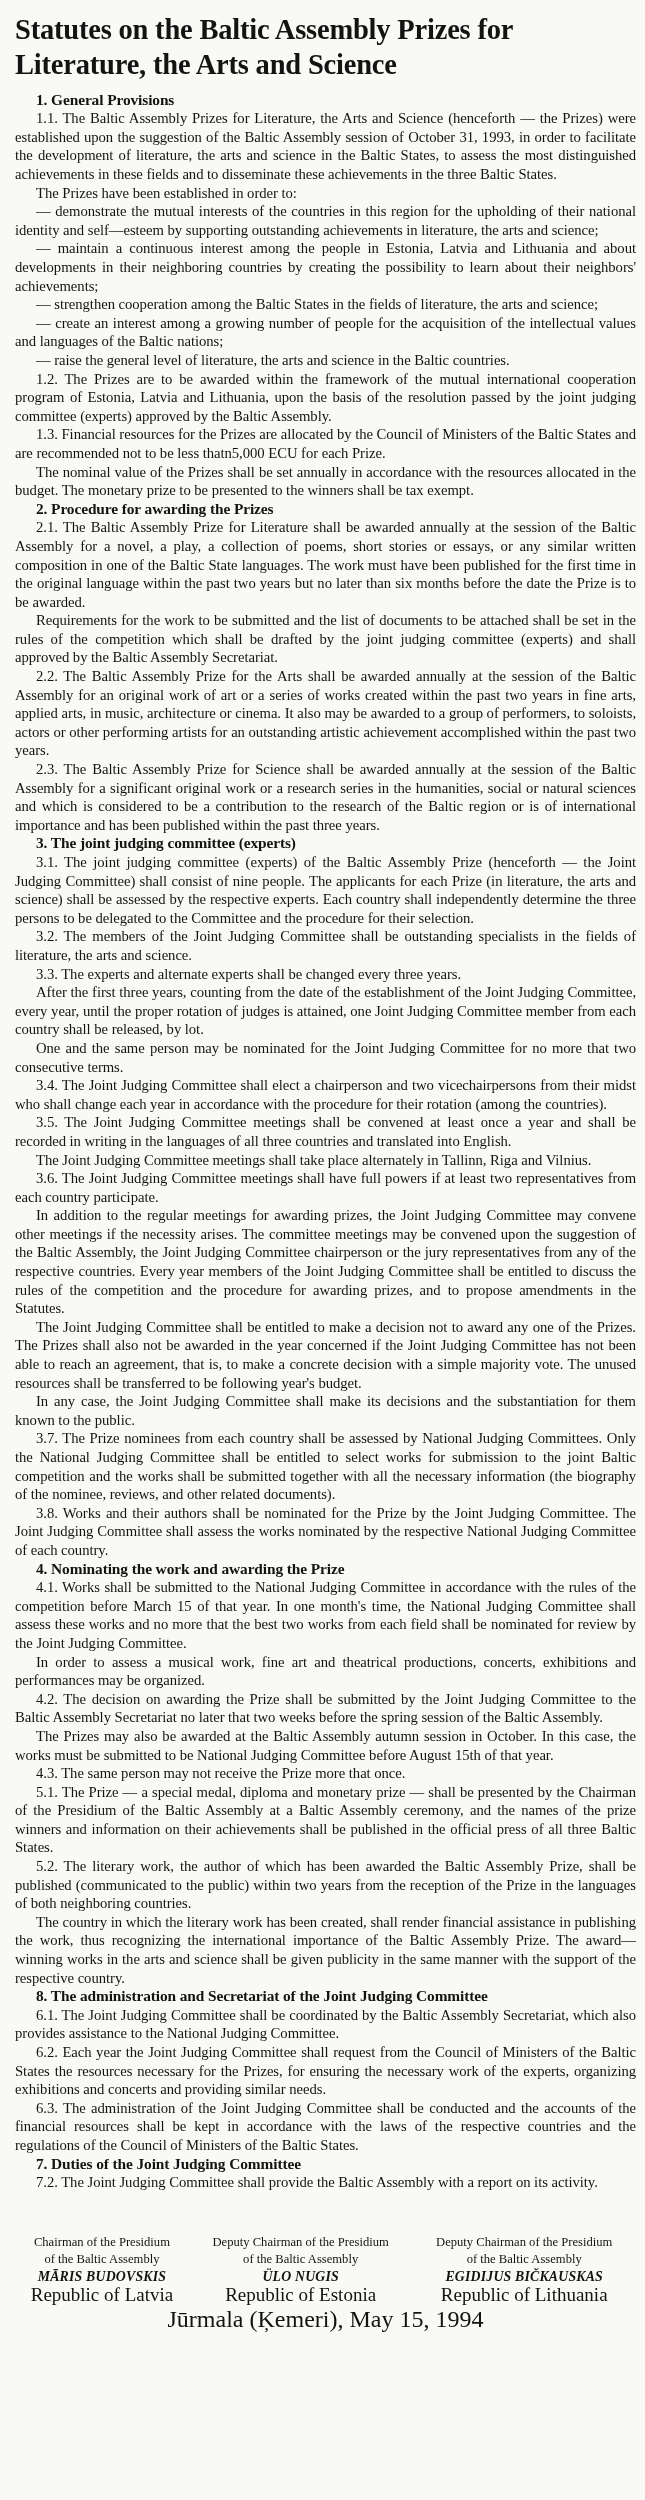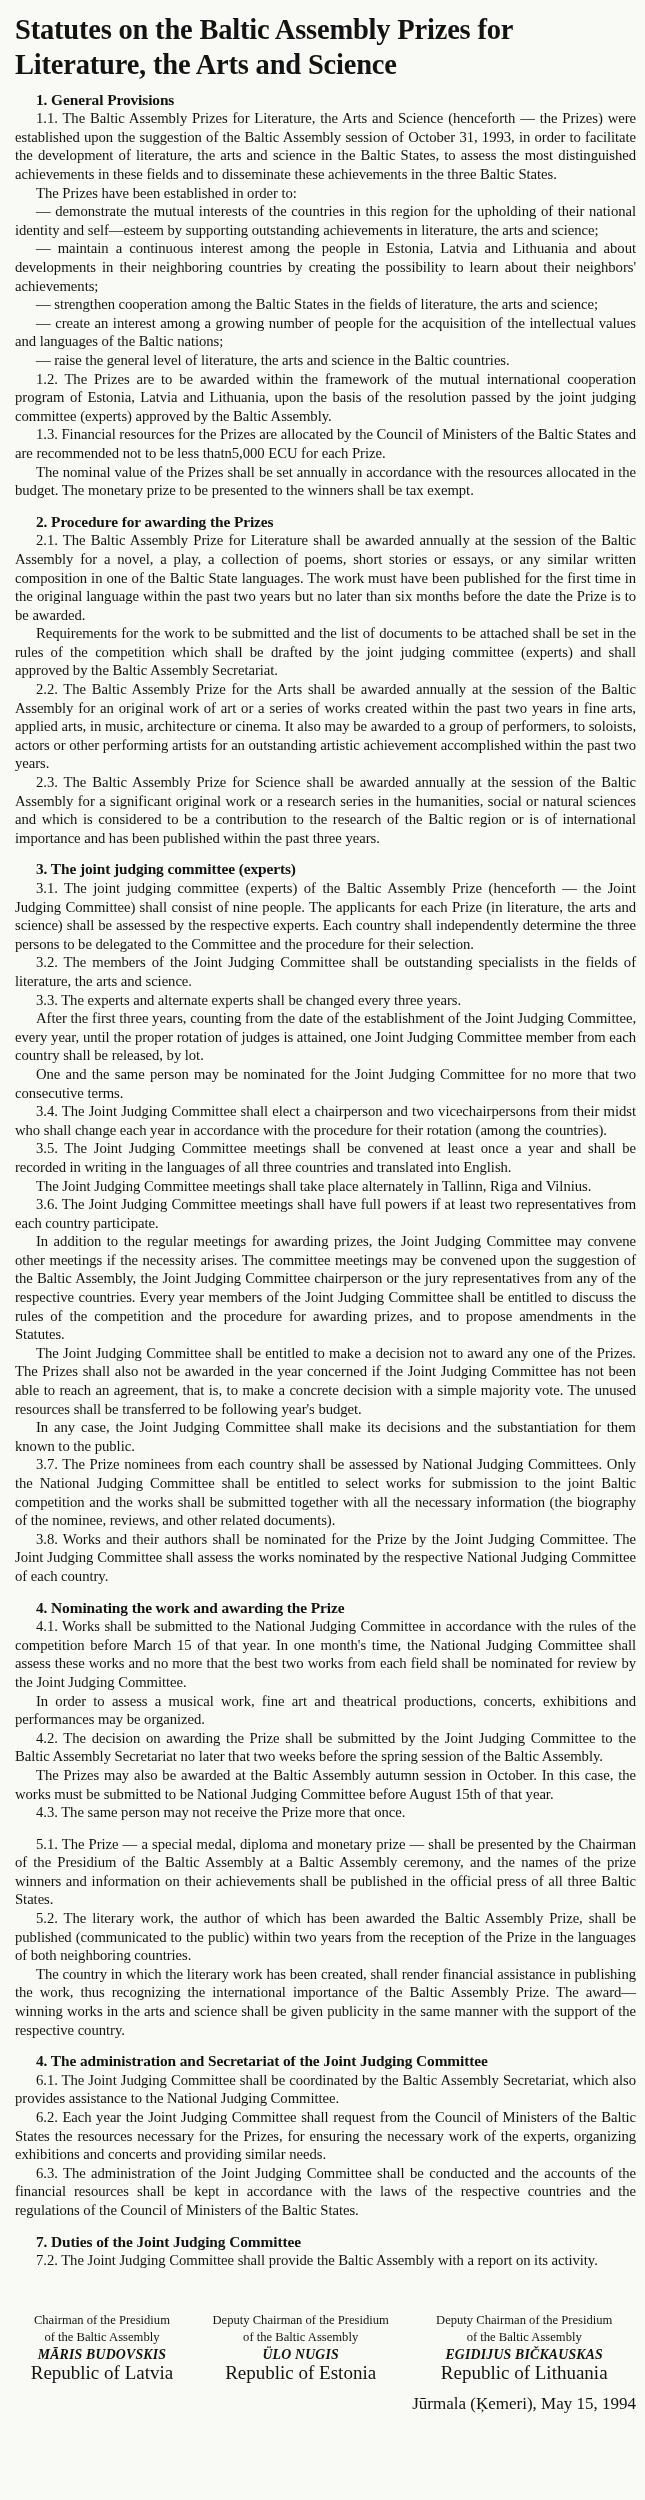--- a/index.html
+++ b/index.html
@@ -23,7 +23,7 @@
     margin: 4px 0 8px 0;
     letter-spacing: -0.2px;
   }
-  .section { margin-top: 13px; }
+  .section { }
   .section:first-of-type { margin-top: 2px; }
   h2.section-heading {
     font-size: 15.4px;

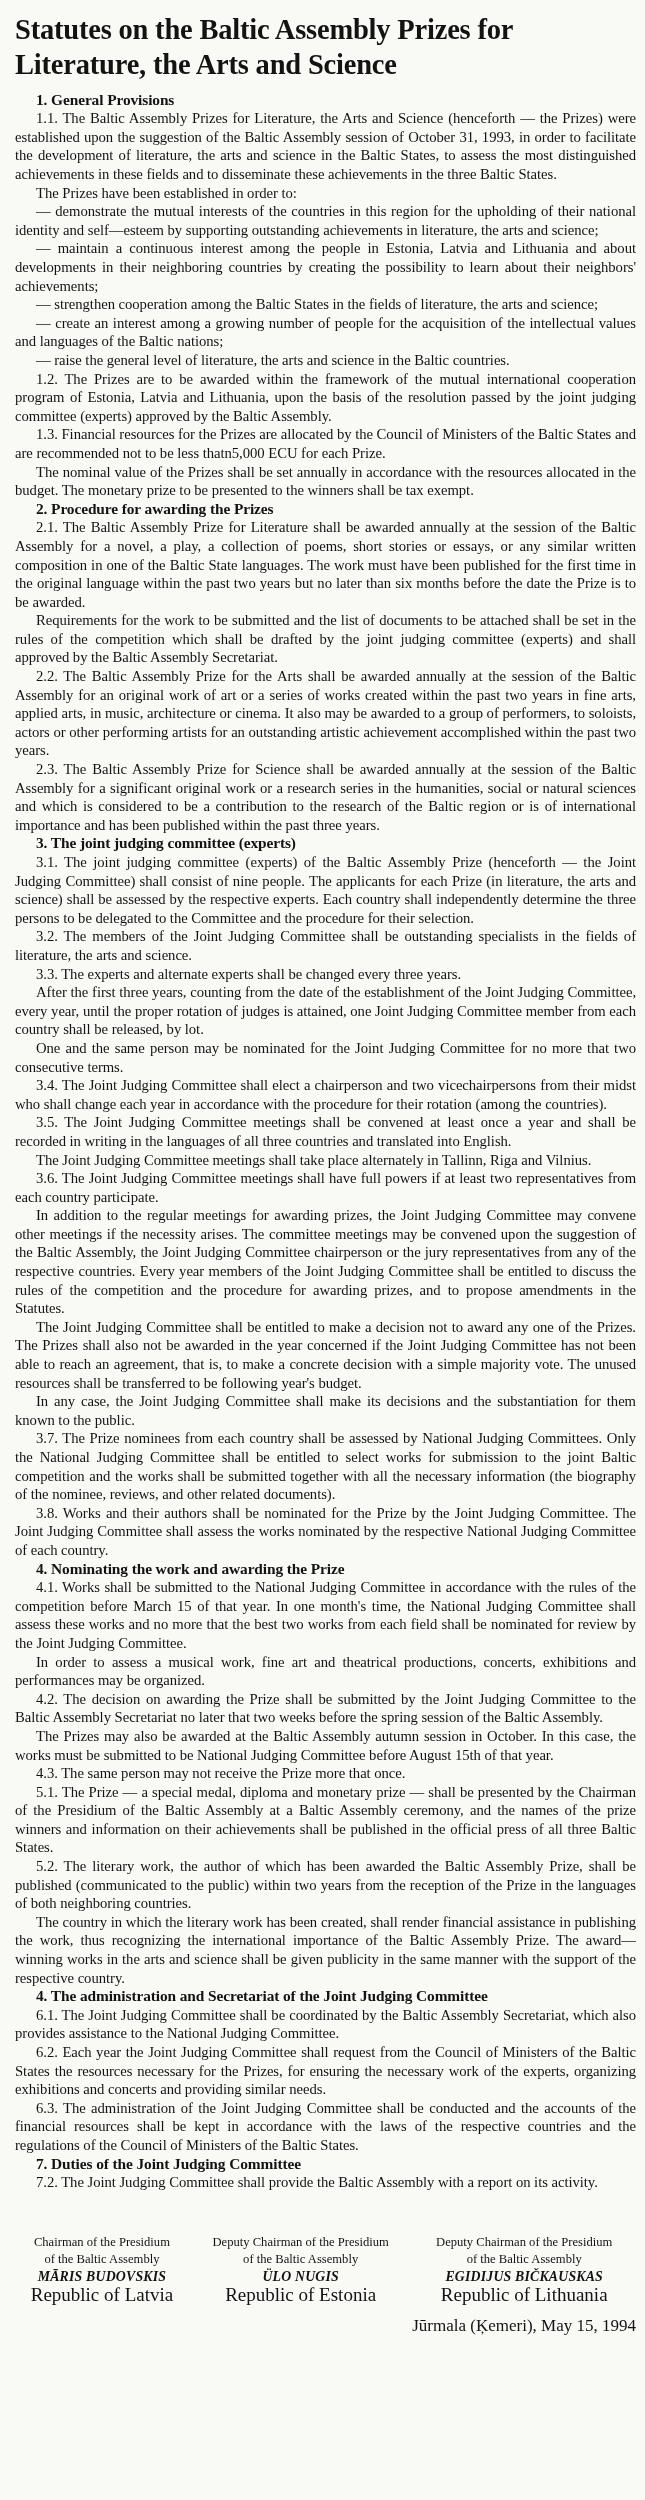--- a/index.html
+++ b/index.html
@@ -130,7 +130,7 @@
         <p class="para">The country in which the literary work has been created, shall render financial assistance in publishing the work, thus recognizing the international importance of the Baltic Assembly Prize. The award—winning works in the arts and science shall be given publicity in the same manner with the support of the respective country.</p>
       </section>
       <section class="section">
-        <h2 class="section-heading">4. The administration and Secretariat of the Joint Judging Committee</h2>
+        <h2 class="section-heading">8. The administration and Secretariat of the Joint Judging Committee</h2>
         <p class="para">6.1. The Joint Judging Committee shall be coordinated by the Baltic Assembly Secretariat, which also provides assistance to the National Judging Committee.</p>
         <p class="para">6.2. Each year the Joint Judging Committee shall request from the Council of Ministers of the Baltic States the resources necessary for the Prizes, for ensuring the necessary work of the experts, organizing exhibitions and concerts and providing similar needs.</p>
         <p class="para">6.3. The administration of the Joint Judging Committee shall be conducted and the accounts of the financial resources shall be kept in accordance with the laws of the respective countries and the regulations of the Council of Ministers of the Baltic States.</p>

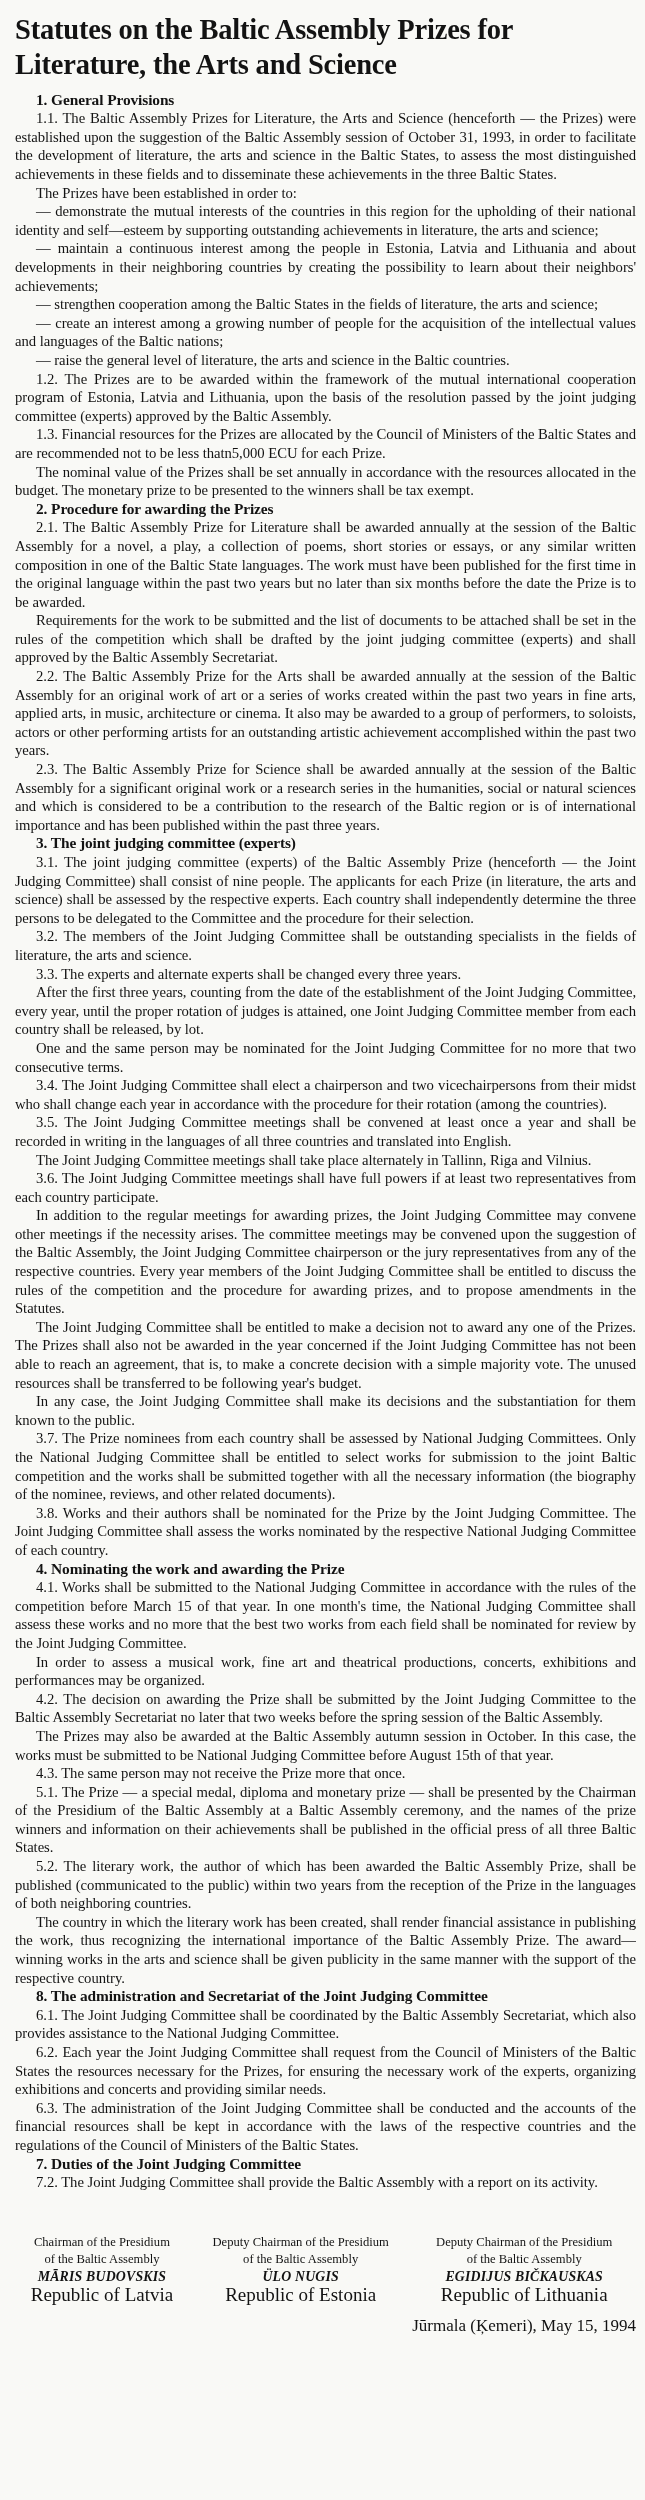--- a/index.html
+++ b/index.html
@@ -66,10 +66,10 @@
     line-height: 17.5px;
   }
   .date-line {
-    font-size: 17px;
+    font-size: 24px;
     line-height: 22px;
-    margin-top: 12px;
-    text-align: right;
+    margin-top: 5px;
+    text-align: center;
   }
 </style>
 </head>

